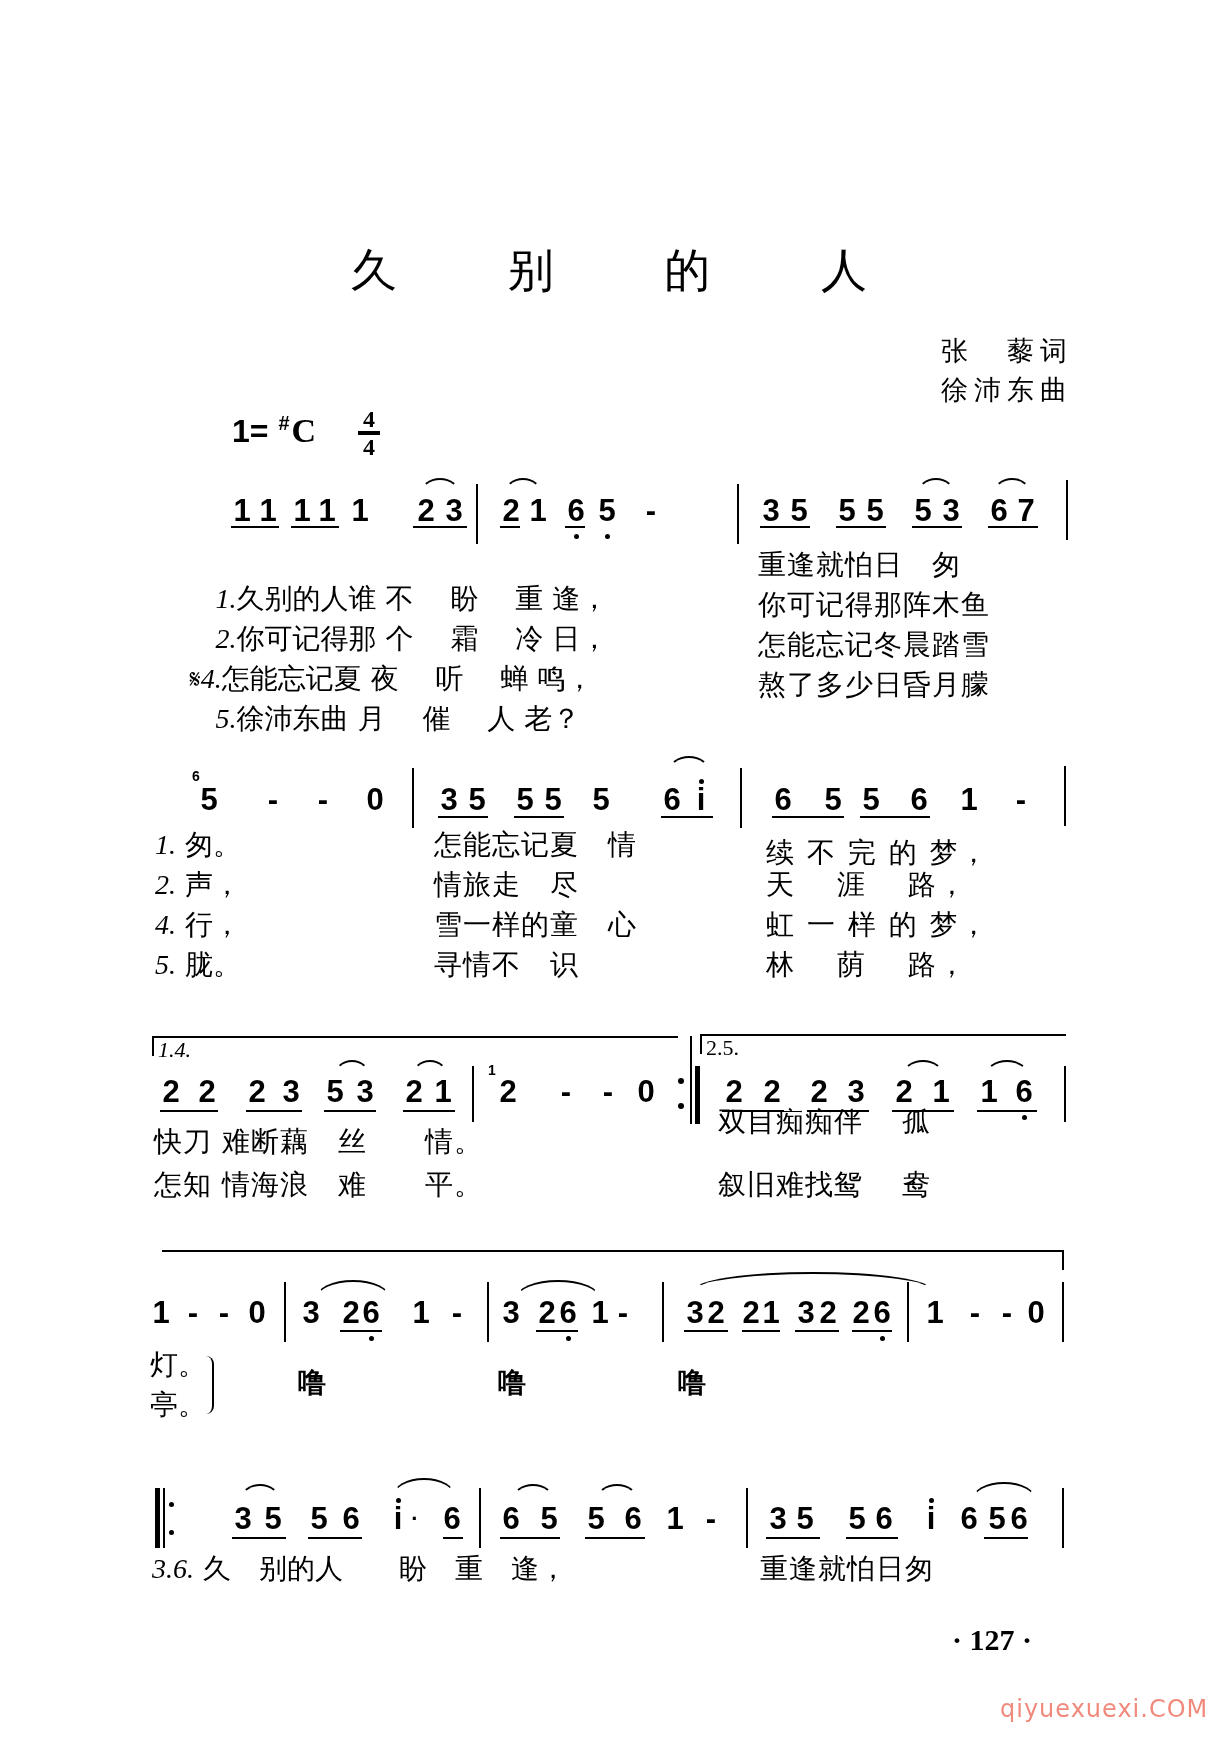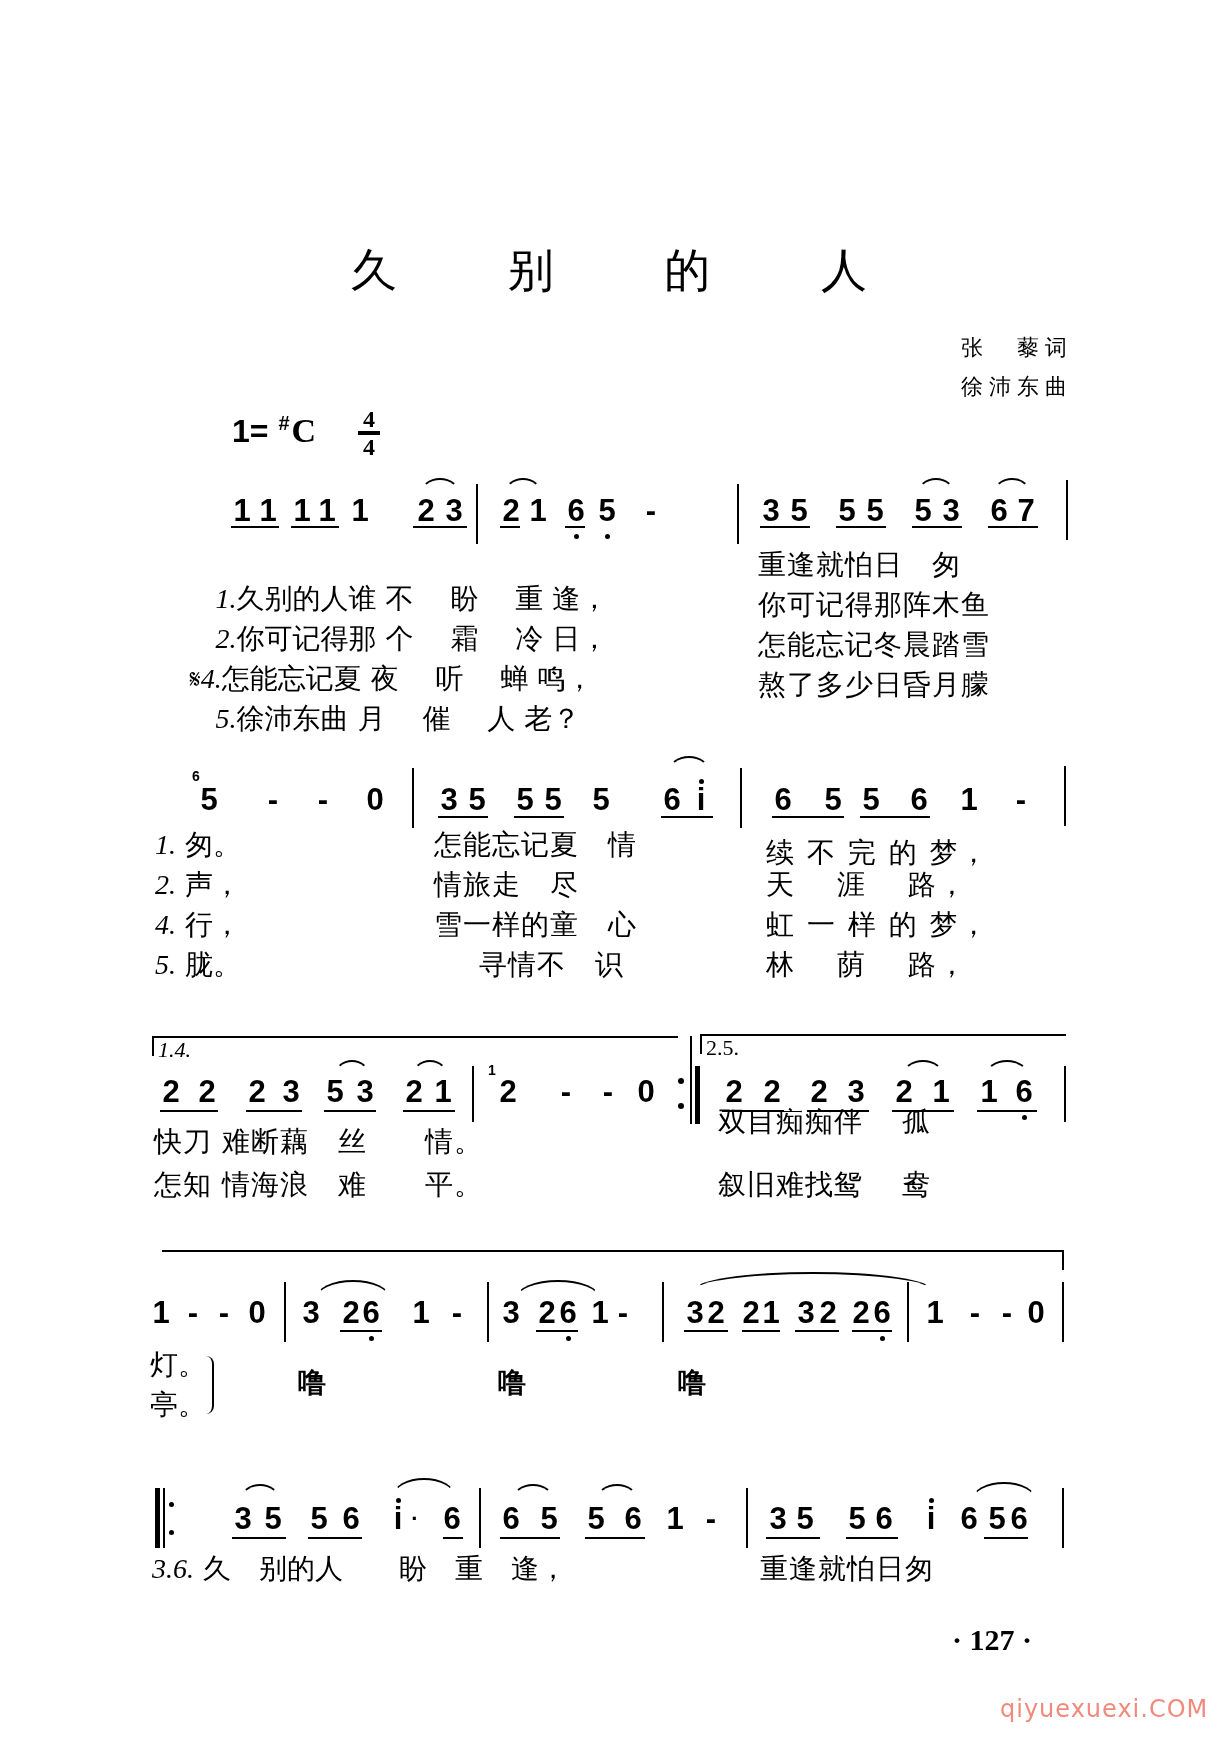--- a/index.html
+++ b/index.html
@@ -8,7 +8,7 @@
   .abs { position:absolute; }
   .title { top:240px; left:0; width:1218px; text-align:center; font-size:46px; letter-spacing:48px;
            font-family:"DejaVu Serif", serif; font-weight:normal; padding-left:48px; box-sizing:border-box; }
-  .credit { font-size:22px; letter-spacing:6px; right:145px; text-align:right;margin-left:40px; }
+  .credit { font-size:27px; letter-spacing:6px; right:145px; text-align:right;margin-left:40px; }
   .key { left:232px; top:412px; font-family:"Liberation Sans", sans-serif; font-weight:bold; font-size:32px; }
   .key .sharp { font-size:20px; vertical-align:super; margin-left:10px; }
   .key .C { font-family:"Liberation Serif", serif; font-size:34px; margin-left:2px; }

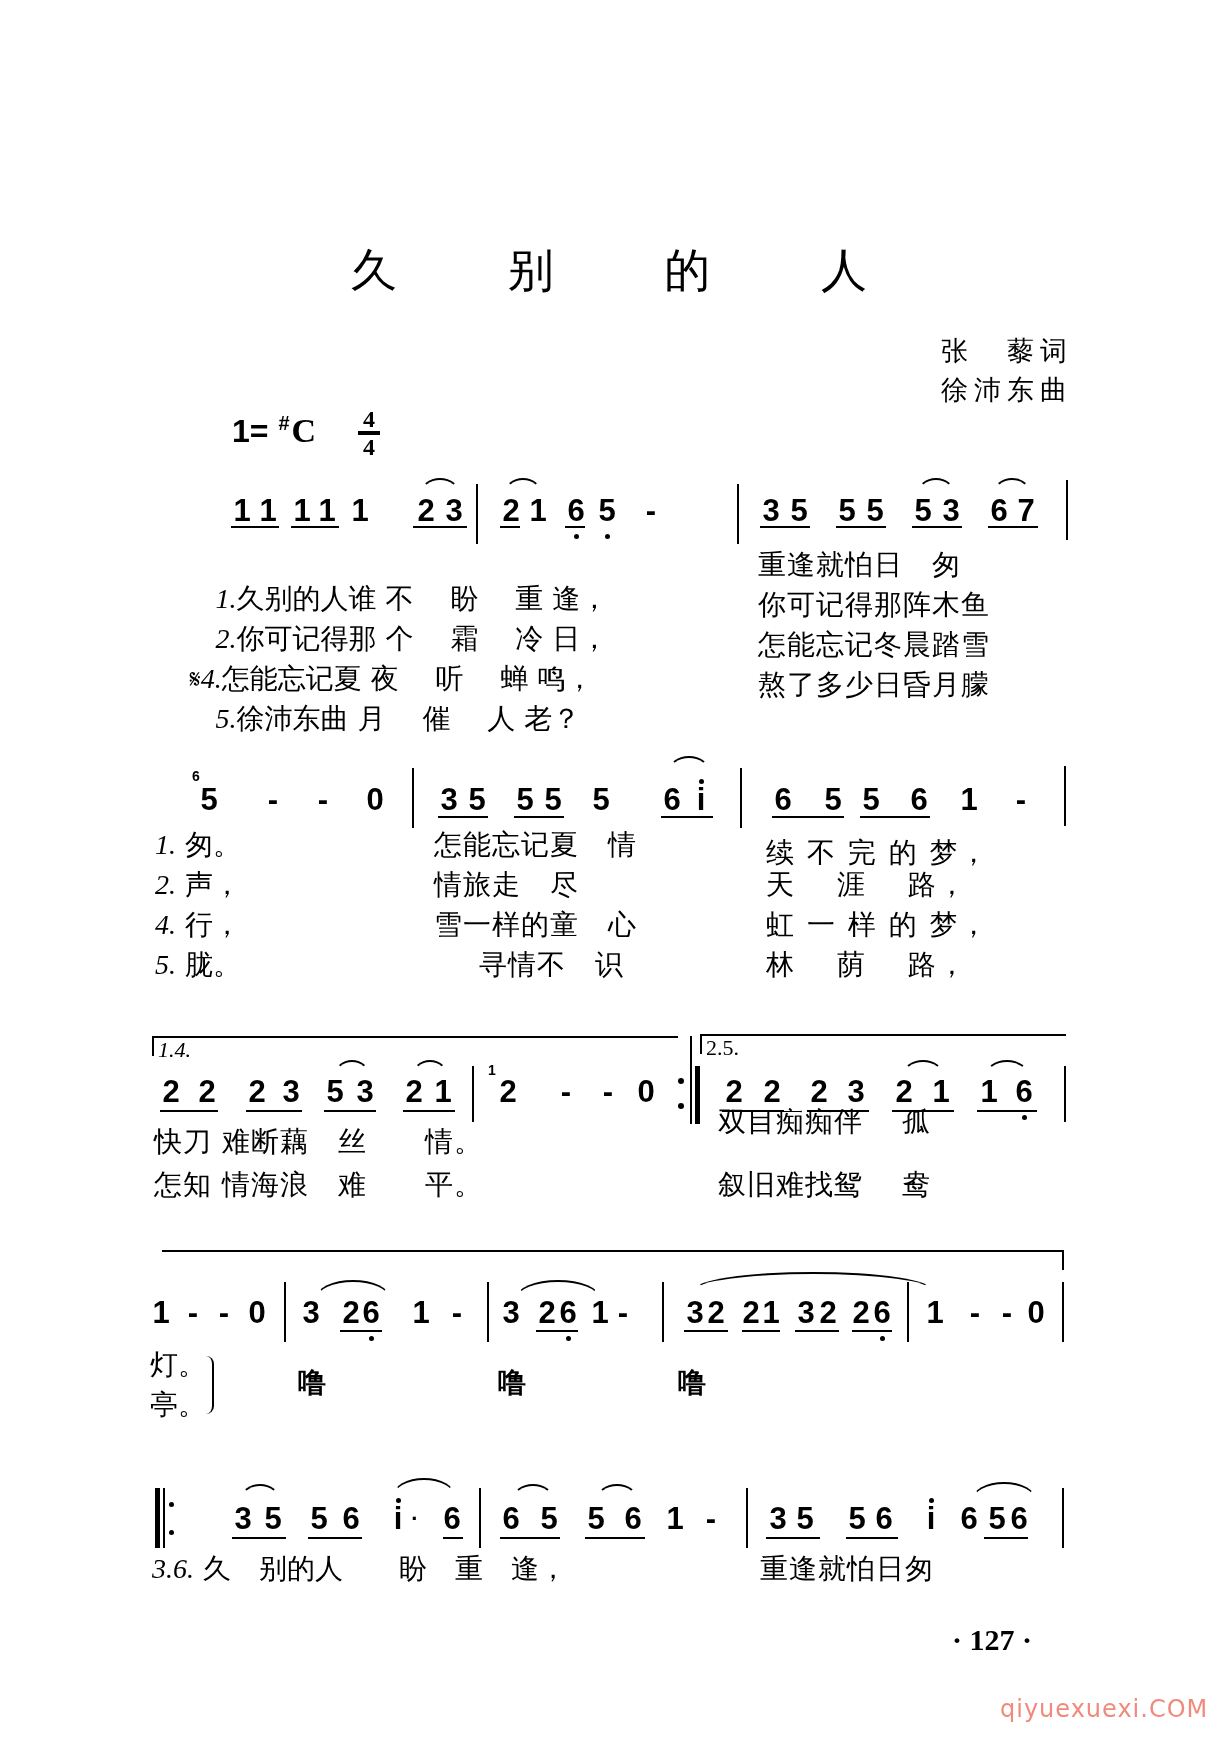--- a/index.html
+++ b/index.html
@@ -138,7 +138,7 @@
   <div class="abs lyric" style="left:434px;top:828px;letter-spacing:1px;">怎能忘记夏　情</div>
   <div class="abs lyric" style="left:434px;top:868px;letter-spacing:1px;">情旅走　尽</div>
   <div class="abs lyric" style="left:434px;top:908px;letter-spacing:1px;">雪一样的童　心</div>
-  <div class="abs lyric" style="left:434px;top:948px;letter-spacing:1px;margin-left:45px;">寻情不　识</div>
+  <div class="abs lyric" style="left:434px;top:948px;letter-spacing:1px;">寻情不　识</div>
 
   <div class="abs lyric" style="left:766px;top:828px;letter-spacing:2px;margin-top:8px;">续 不 完 的 梦，</div>
   <div class="abs lyric" style="left:766px;top:868px;letter-spacing:2px;">天　 涯　 路，</div>

